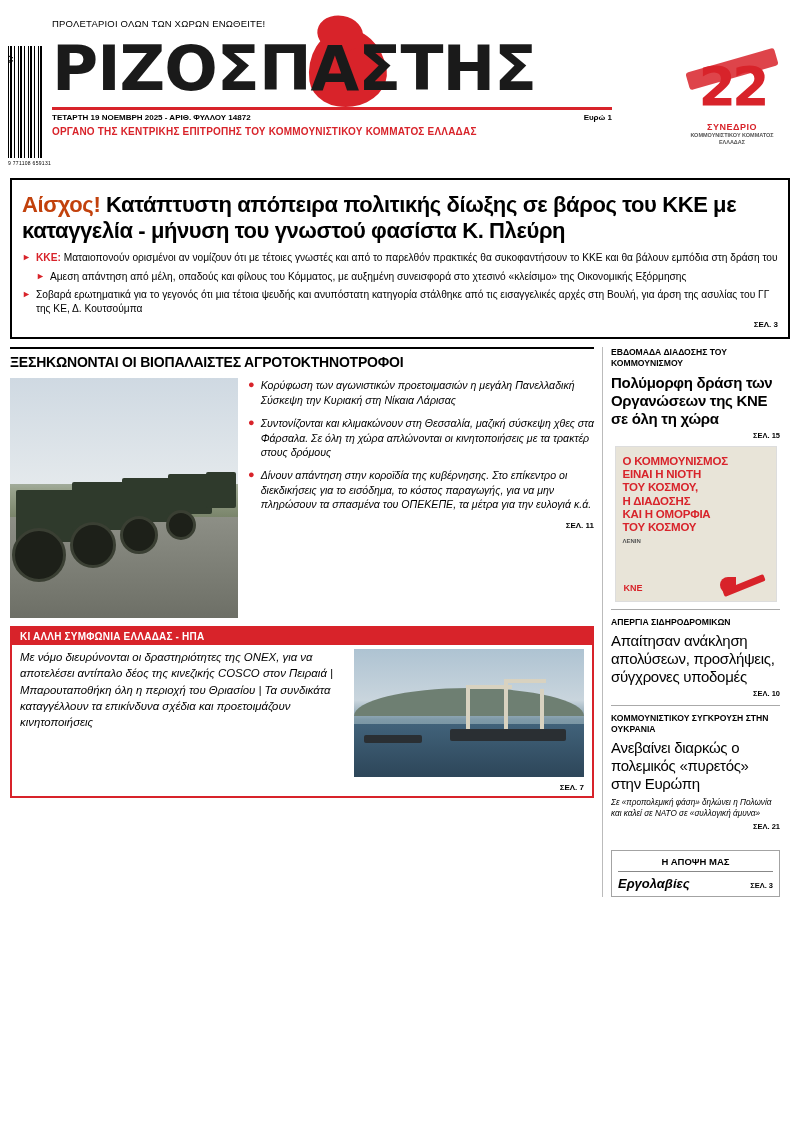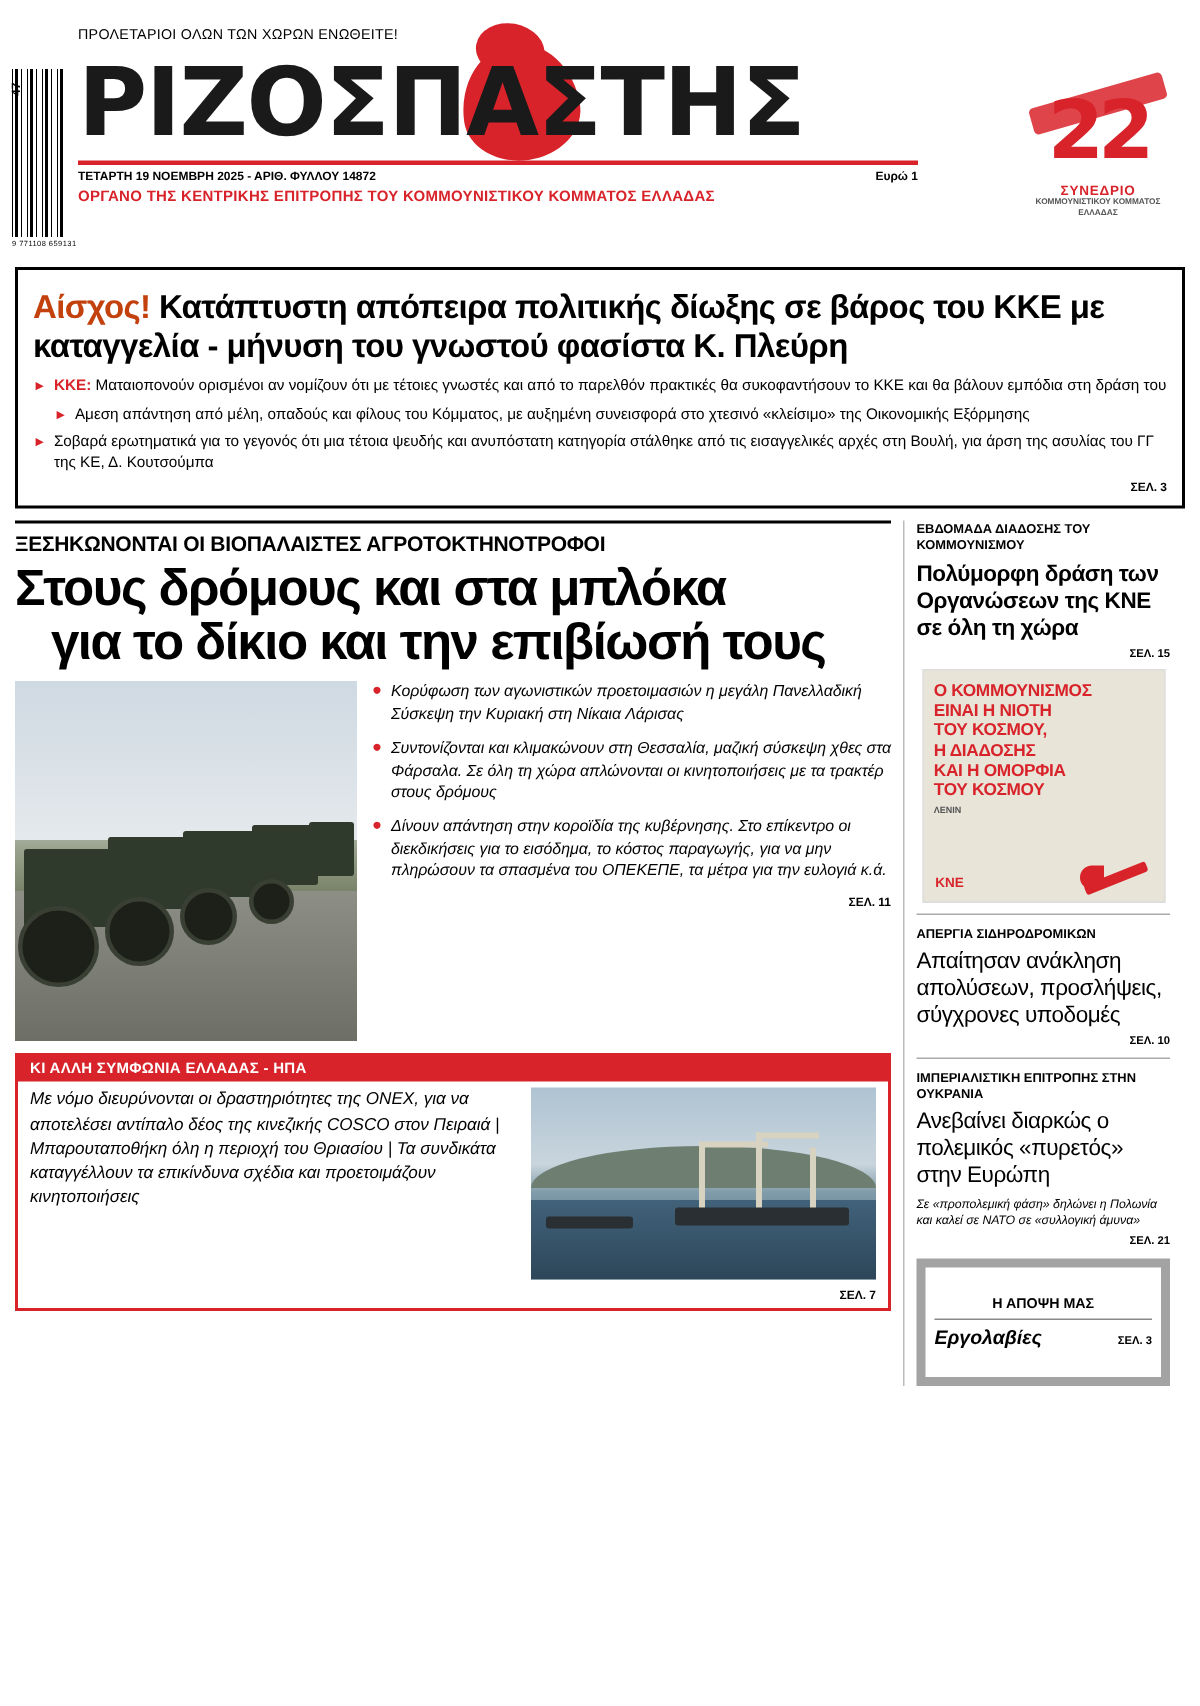--- a/index.html
+++ b/index.html
@@ -270,10 +270,6 @@
     <div class="left-col">
       <div class="sec-rule"></div>
       <div class="sub-kicker">ΞΕΣΗΚΩΝΟΝΤΑΙ ΟΙ ΒΙΟΠΑΛΑΙΣΤΕΣ ΑΓΡΟΤΟΚΤΗΝΟΤΡΟΦΟΙ</div>
-      <div class="big-head">
-        <span class="l2">Στους δρόμους και στα μπλόκα</span>
-        <span class="l2" style="padding-left:24px;">για το δίκιο και την επιβίωσή τους</span>
-      </div>
 
       <div class="agri-row">
         <div class="tractor-photo" aria-label="tractors">

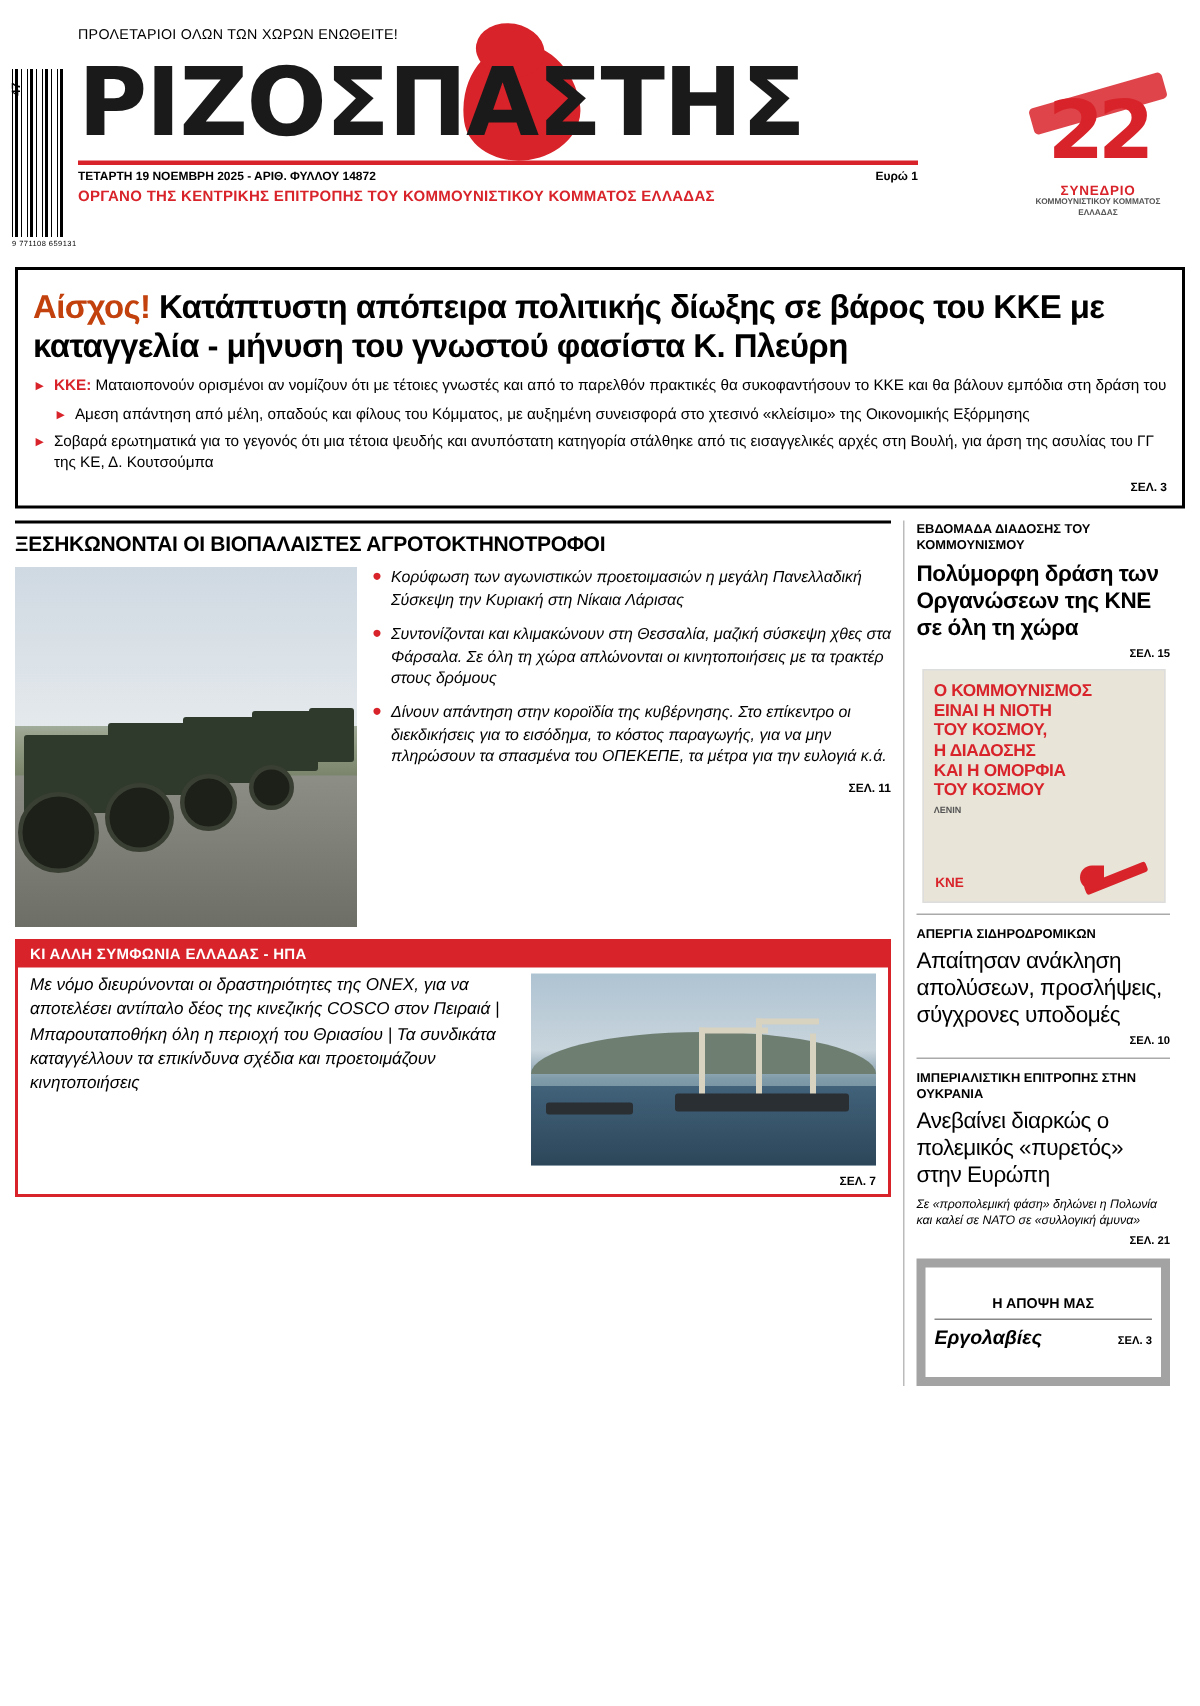--- a/index.html
+++ b/index.html
@@ -356,7 +356,7 @@
       <div class="rc-div"></div>
 
       <div>
-        <div class="rc-kicker">ΙΜΠΕΡΙΑΛΙΣΤΙΚΗ ΕΠΙΤΡΟΠΗΣ ΣΤΗΝ ΟΥΚΡΑΝΙΑ</div>
+        <div class="rc-kicker">ΚΟΜΜΟΥΝΙΣΤΙΚΟΥ ΣΥΓΚΡΟΥΣΗ ΣΤΗΝ ΟΥΚΡΑΝΙΑ</div>
         <div class="rc-head light">Ανεβαίνει διαρκώς ο πολεμικός «πυρετός» στην Ευρώπη</div>
         <div class="rc-italic">Σε «προπολεμική φάση» δηλώνει η Πολωνία και καλεί σε ΝΑΤΟ σε «συλλογική άμυνα»</div>
         <div class="rc-sel">ΣΕΛ. 21</div>

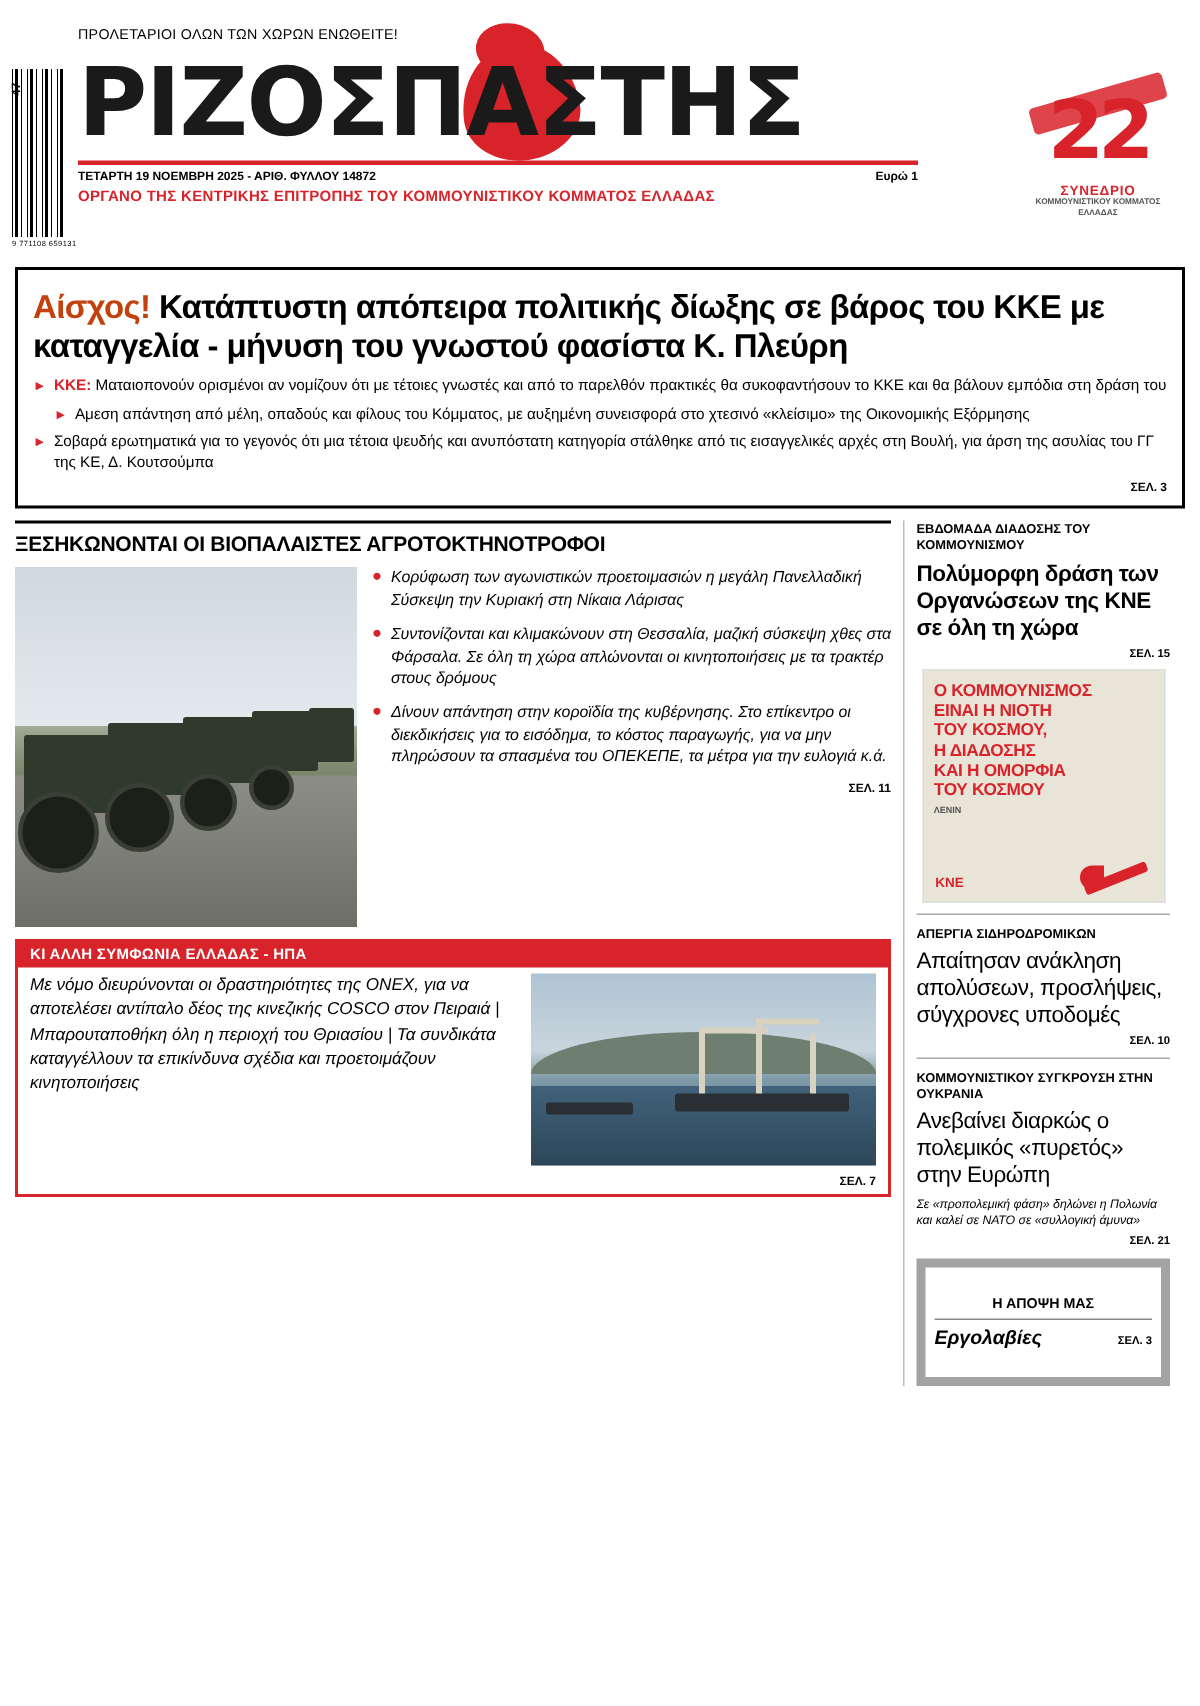--- a/index.html
+++ b/index.html
@@ -203,7 +203,7 @@
   .rc-italic {
     font-size: 8.2px; font-style: italic; line-height: 1.35; margin-top: 4px;
   }
-  .opinion-box { border: 6px solid #a3a3a3; margin-top: 8px; padding: 19px 6px; }
+  .opinion-box { border: 1px solid #a3a3a3; margin-top: 19px; padding: 5px 6px; }
   .opinion-t { font-size: 9.5px; font-weight: bold; text-align: center; }
   .opinion-hr { height: 1px; background: #888; margin: 4px 0; }
   .opinion-b { display: flex; align-items: baseline; }

